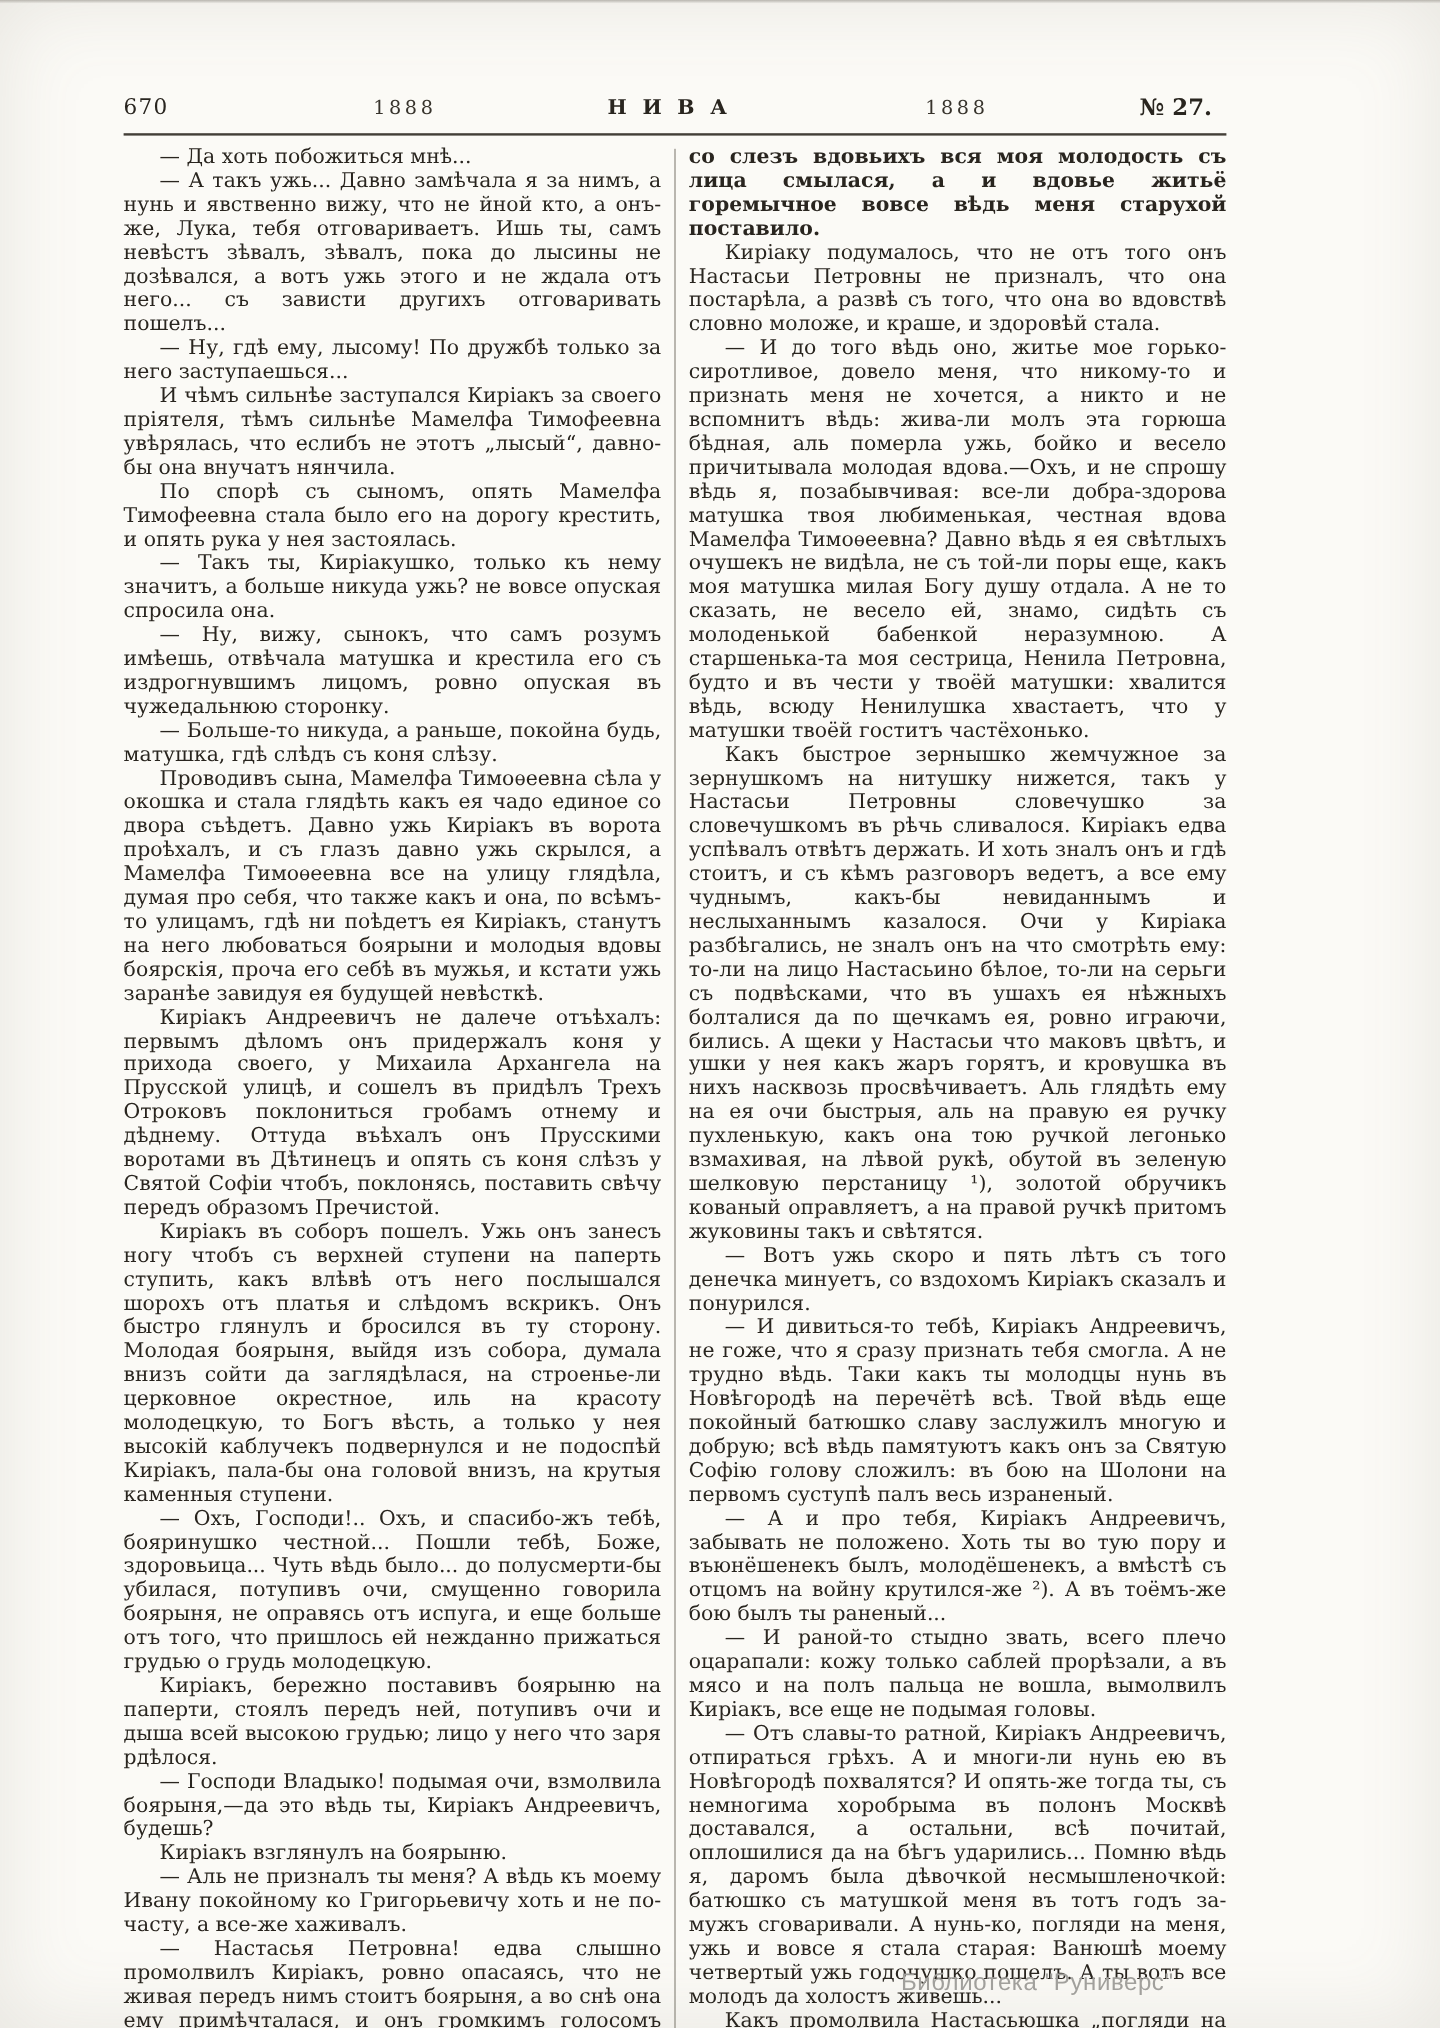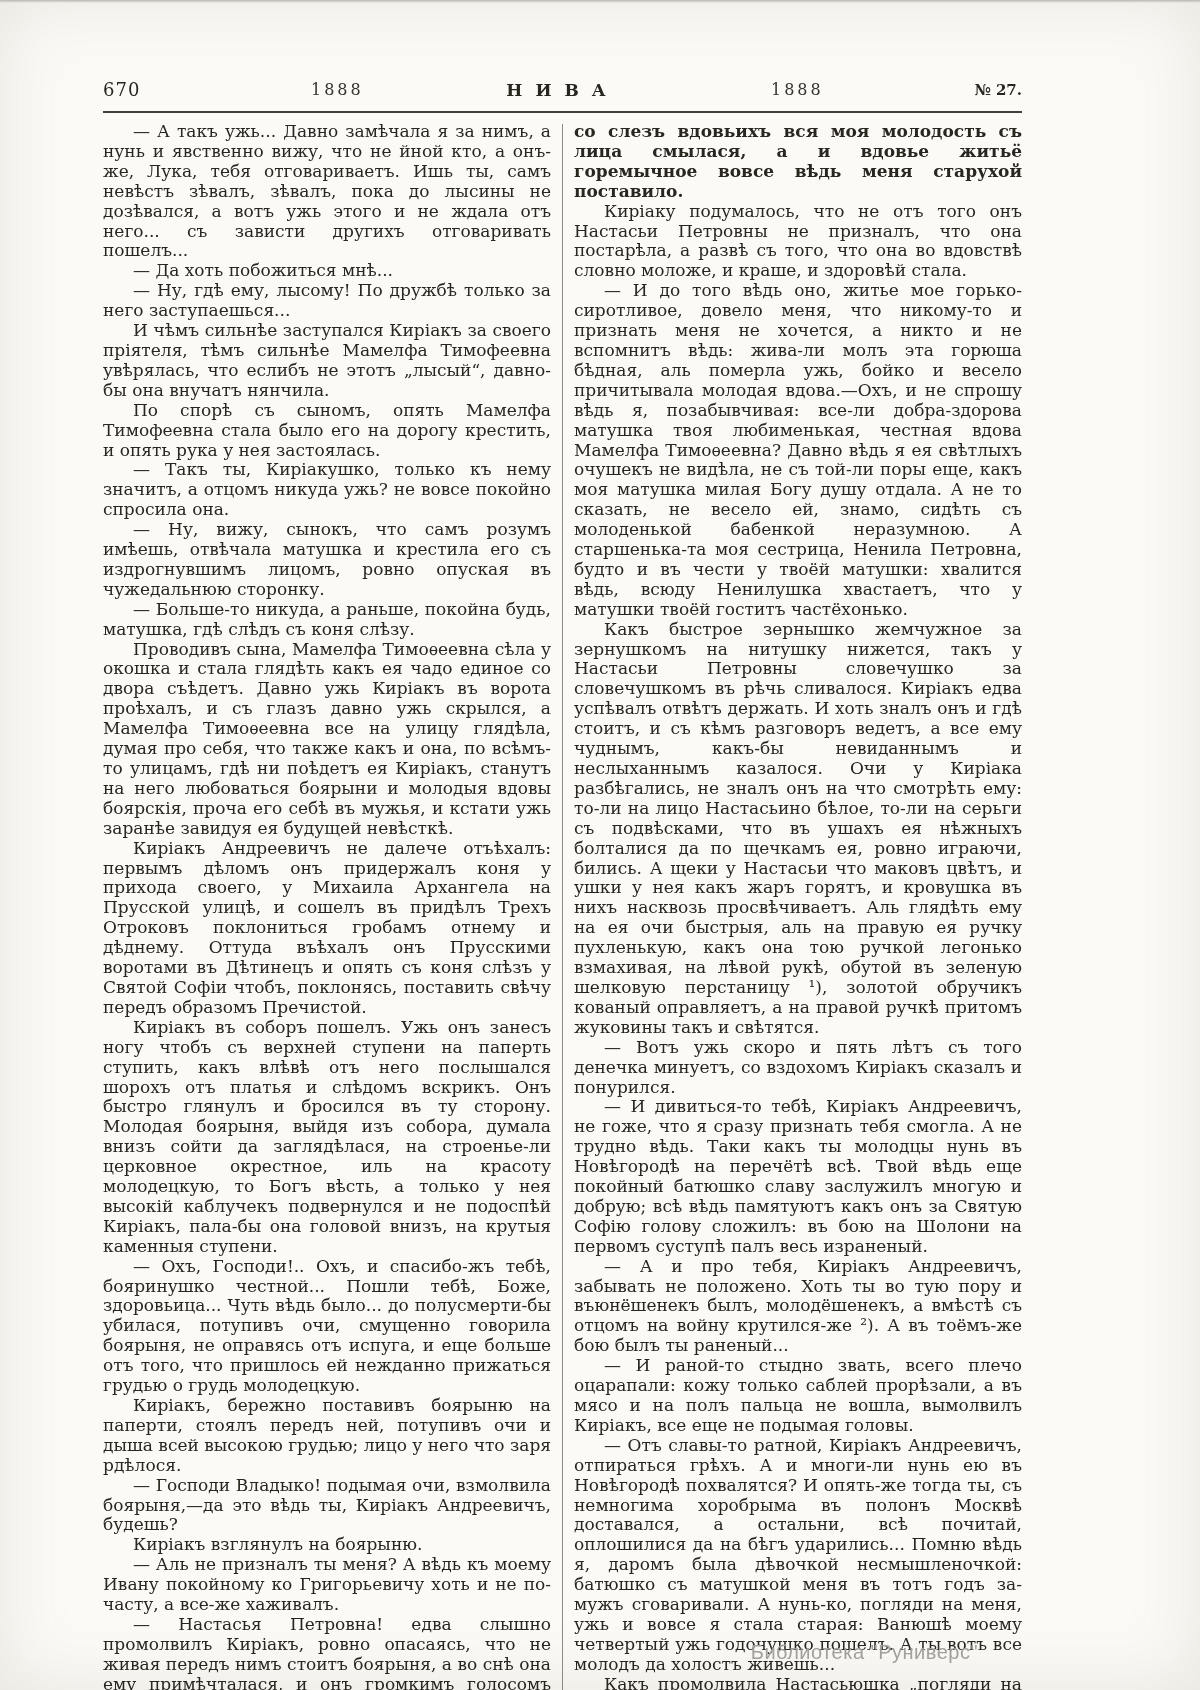--- a/index.html
+++ b/index.html
@@ -24,7 +24,7 @@
   .year-l   { left:208px; font-size:16px; letter-spacing:3px; color:#37332c; }
   .masthead { left:50%; transform:translateX(-50%); font-size:17px; font-weight:bold; letter-spacing:13px; }
   .year-r   { left:668px; font-size:16px; letter-spacing:3px; color:#37332c; }
-  .issue    { right:0; font-size:15px; font-weight:bold; }
+  .issue    { right:12px; font-size:19px; font-weight:bold; }
   .rule { position:absolute; top:111px; left:103px; width:919px; height:2px; background:#433f37; }
 
   

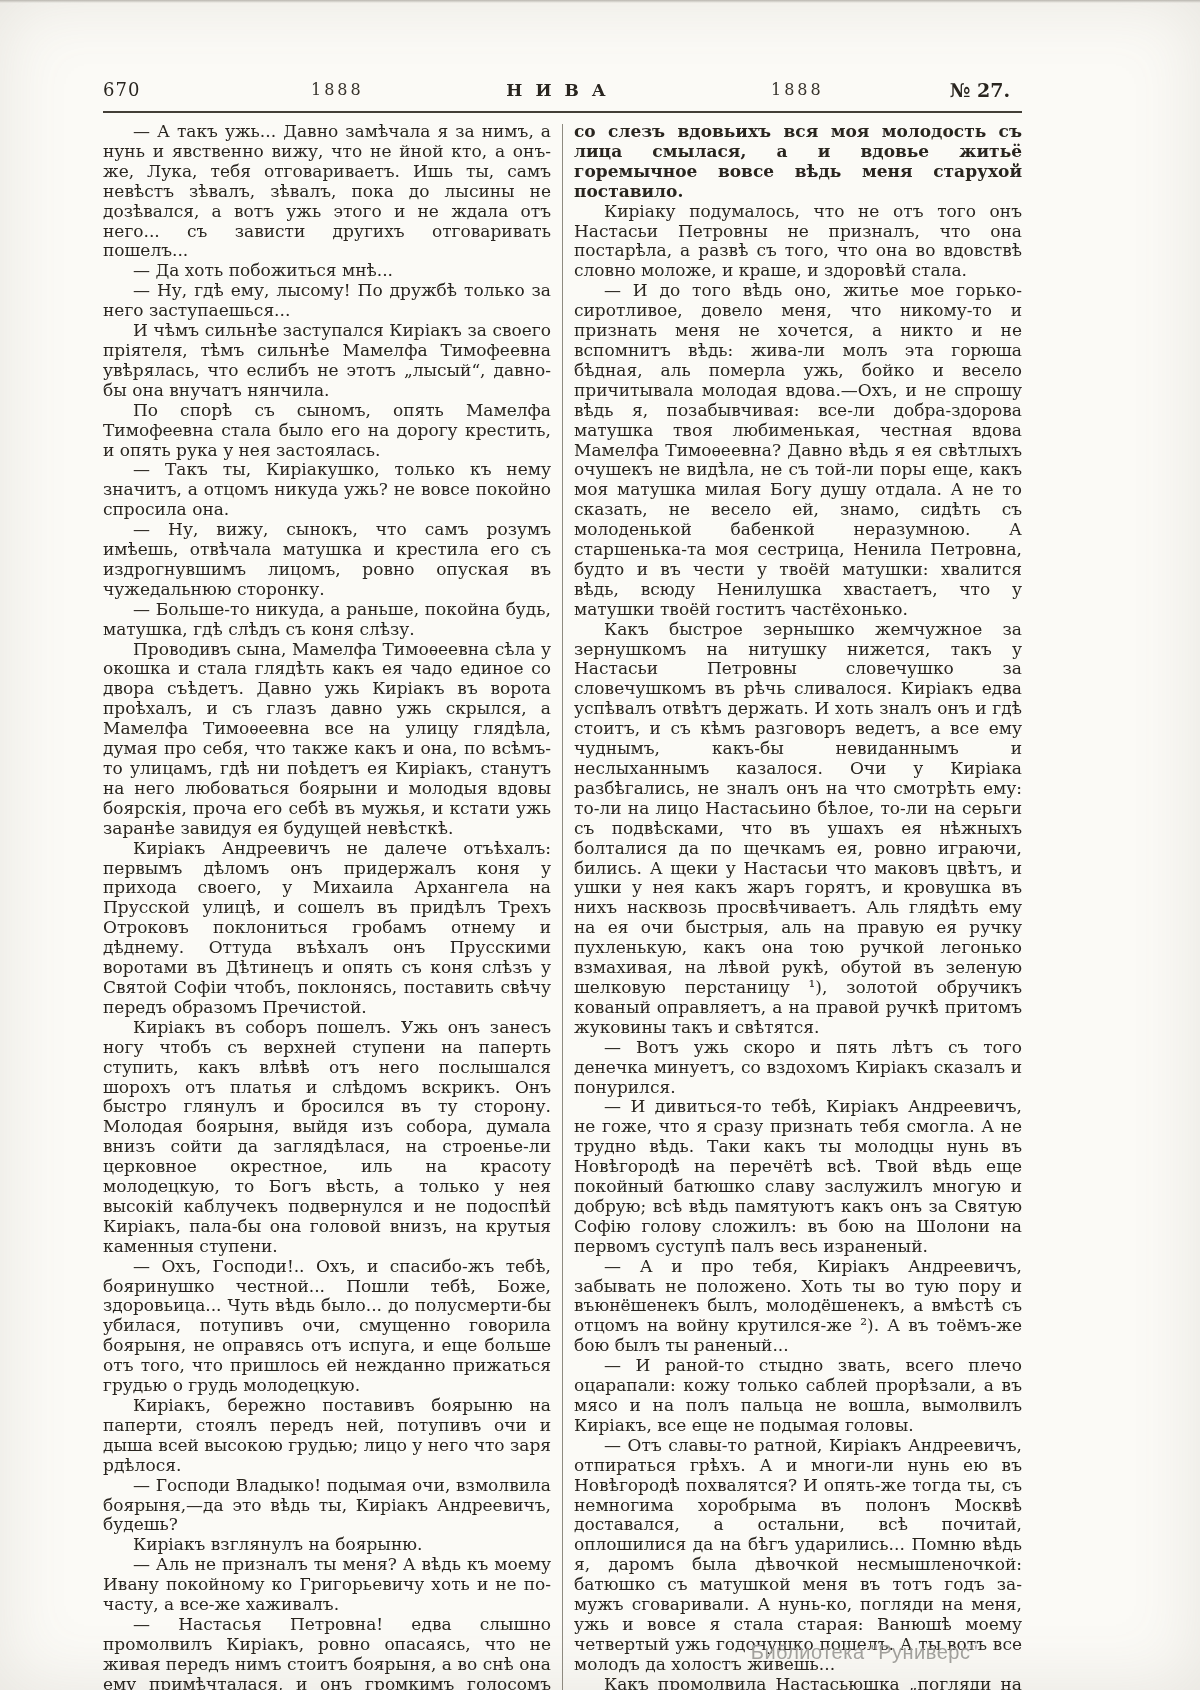--- a/index.html
+++ b/index.html
@@ -58,8 +58,8 @@
 
   <div class="cols">
     <div class="col col-left">
+        <p class="para">— Да хоть побожиться мнѣ...</p>
         <p class="para">— А такъ ужь... Давно замѣчала я за нимъ, а нунь и явственно вижу, что не йной кто, а онъ-же, Лука, тебя отговариваетъ. Ишь ты, самъ невѣстъ зѣвалъ, зѣвалъ, пока до лысины не дозѣвался, а вотъ ужь этого и не ждала отъ него... съ зависти другихъ отговаривать пошелъ...</p>
-        <p class="para">— Да хоть побожиться мнѣ...</p>
         <p class="para">— Ну, гдѣ ему, лысому! По дружбѣ только за него заступаешься...</p>
         <p class="para">И чѣмъ сильнѣе заступался Киріакъ за своего пріятеля, тѣмъ сильнѣе Мамелфа Тимофеевна увѣрялась, что еслибъ не этотъ „лысый“, давно-бы она внучатъ нянчила.</p>
         <p class="para">По спорѣ съ сыномъ, опять Мамелфа Тимофеевна стала было его на дорогу крестить, и опять рука у нея застоялась.</p>

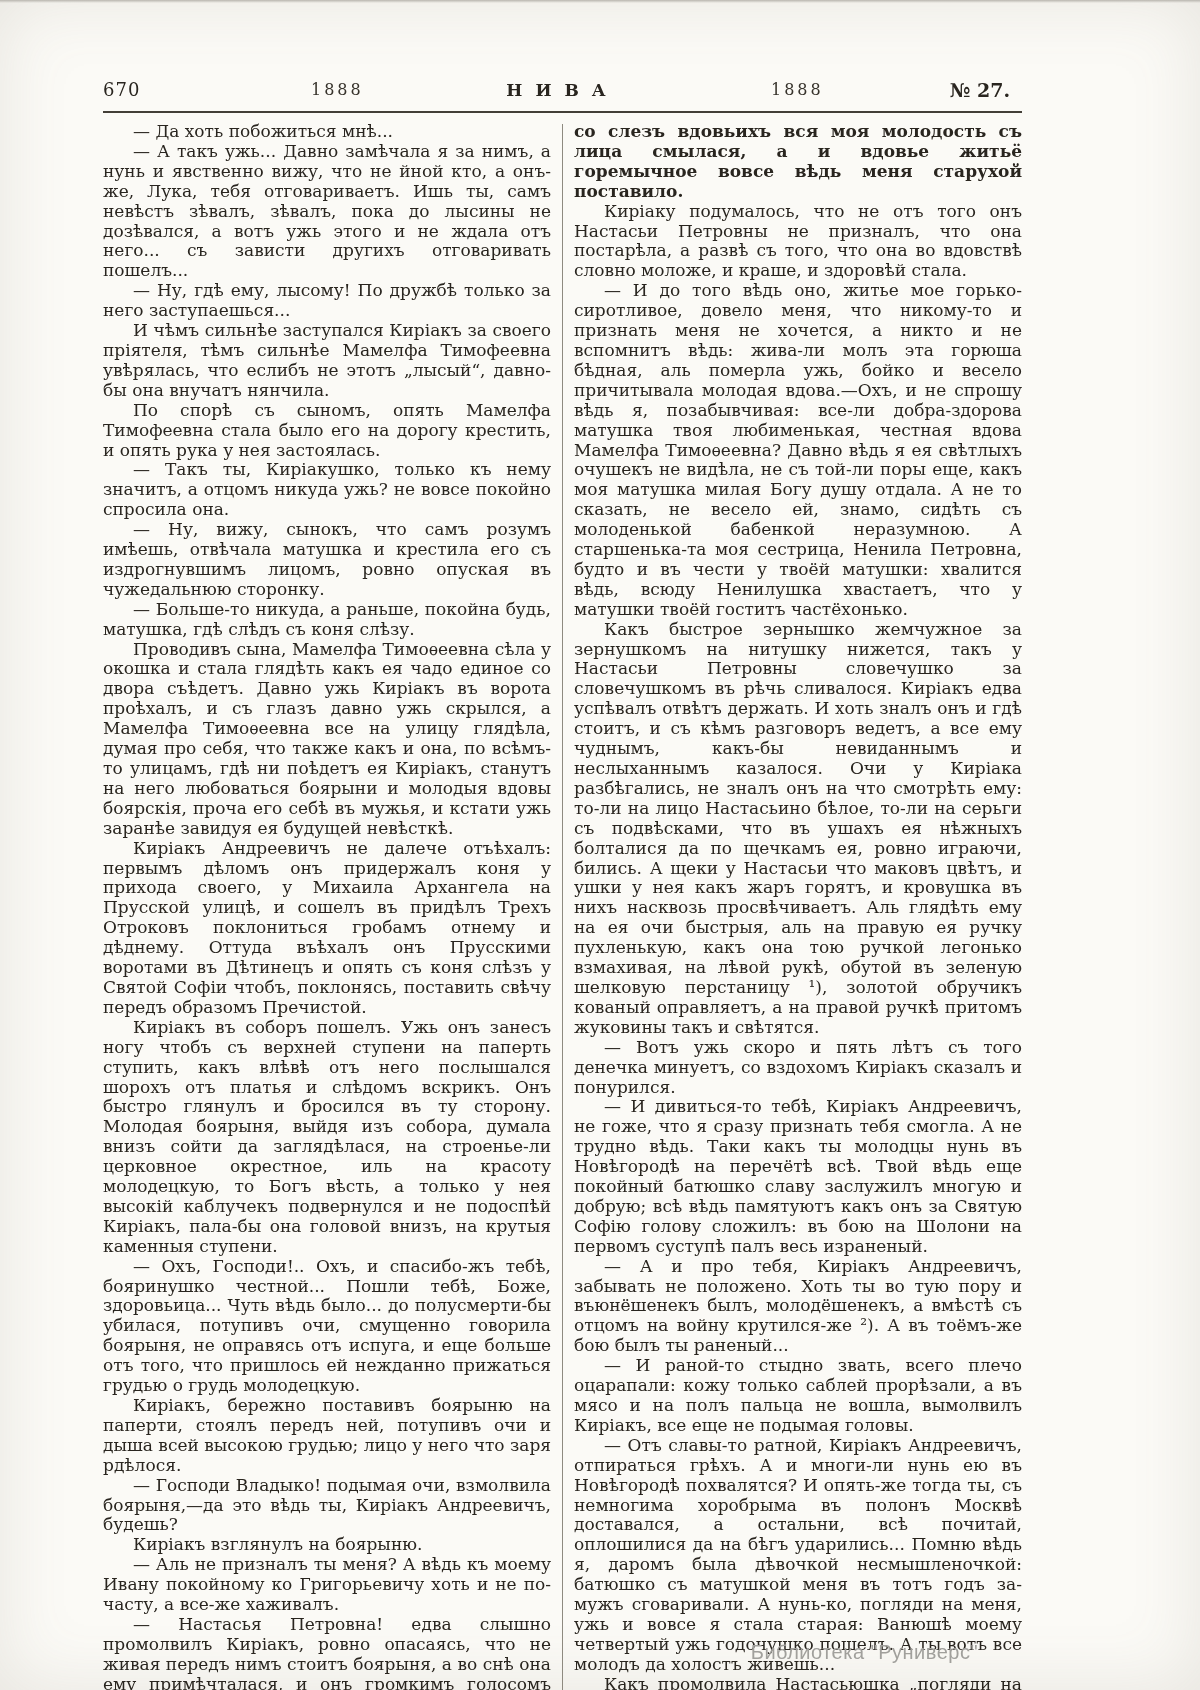--- a/index.html
+++ b/index.html
@@ -63,7 +63,7 @@
         <p class="para">— Ну, гдѣ ему, лысому! По дружбѣ только за него заступаешься...</p>
         <p class="para">И чѣмъ сильнѣе заступался Киріакъ за своего пріятеля, тѣмъ сильнѣе Мамелфа Тимофеевна увѣрялась, что еслибъ не этотъ „лысый“, давно-бы она внучатъ нянчила.</p>
         <p class="para">По спорѣ съ сыномъ, опять Мамелфа Тимофеевна стала было его на дорогу крестить, и опять рука у нея застоялась.</p>
-        <p class="para">— Такъ ты, Киріакушко, только къ нему значитъ, а отцомъ никуда ужь? не вовсе покойно спросила она.</p>
+        <p class="para">— Такъ ты, Киріакушко, только къ нему значитъ, а больше никуда ужь? не вовсе опуская спросила она.</p>
         <p class="para">— Ну, вижу, сынокъ, что самъ розумъ имѣешь, отвѣчала матушка и крестила его съ издрогнувшимъ лицомъ, ровно опуская въ чужедальнюю сторонку.</p>
         <p class="para">— Больше-то никуда, а раньше, покойна будь, матушка, гдѣ слѣдъ съ коня слѣзу.</p>
         <p class="para">Проводивъ сына, Мамелфа Тимоѳеевна сѣла у окошка и стала глядѣть какъ ея чадо единое со двора съѣдетъ. Давно ужь Киріакъ въ ворота проѣхалъ, и съ глазъ давно ужь скрылся, а Мамелфа Тимоѳеевна все на улицу глядѣла, думая про себя, что также какъ и она, по всѣмъ-то улицамъ, гдѣ ни поѣдетъ ея Киріакъ, станутъ на него любоваться боярыни и молодыя вдовы боярскія, проча его себѣ въ мужья, и кстати ужь заранѣе завидуя ея будущей невѣсткѣ.</p>

